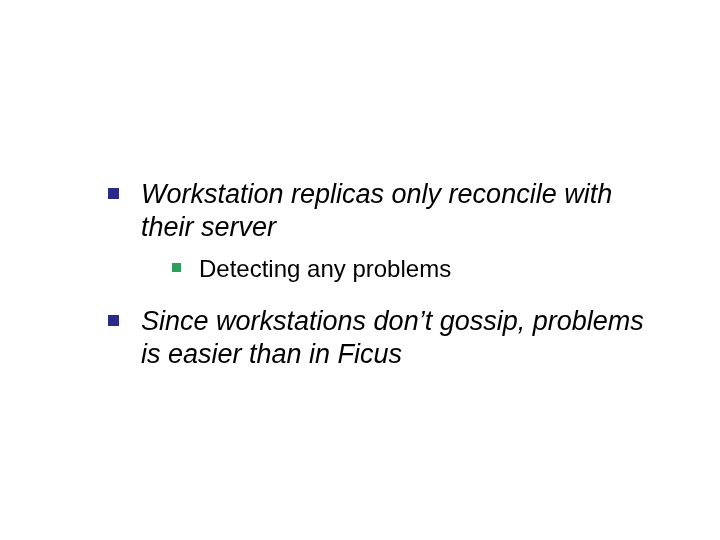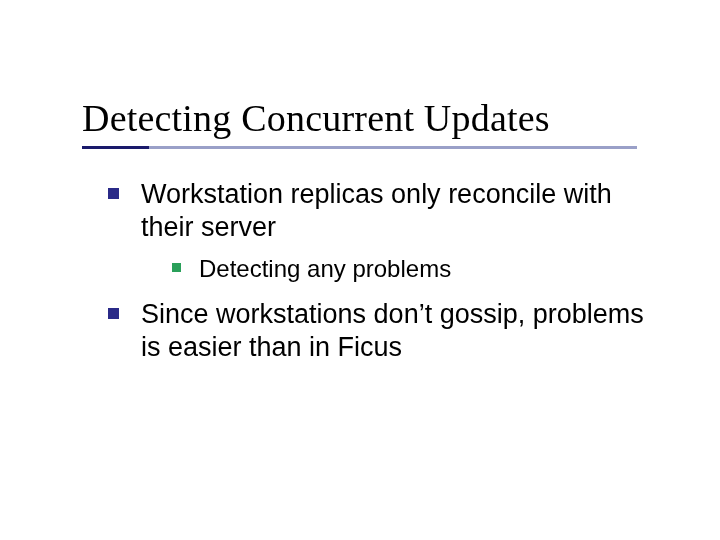--- a/index.html
+++ b/index.html
@@ -86,10 +86,6 @@
 
 <div class="slide">
 
-  <div class="title-wrap">
-    <div class="title">Detecting Concurrent Updates</div>
-    <div class="title-underline"></div>
-  </div>
 
   <div class="body">
 

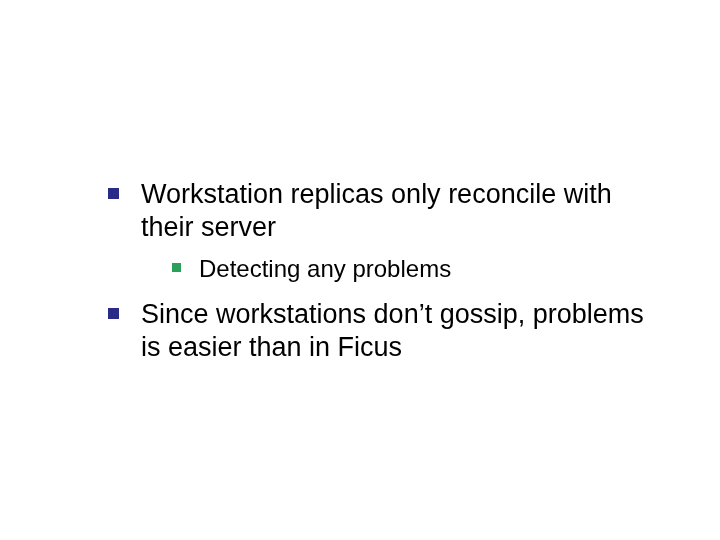--- a/index.html
+++ b/index.html
@@ -47,6 +47,7 @@
     display: flex;
     align-items: flex-start;
     margin-bottom: 8px;
+    font-style: italic;
   }
   .lvl1 .bullet {
     flex: 0 0 auto;

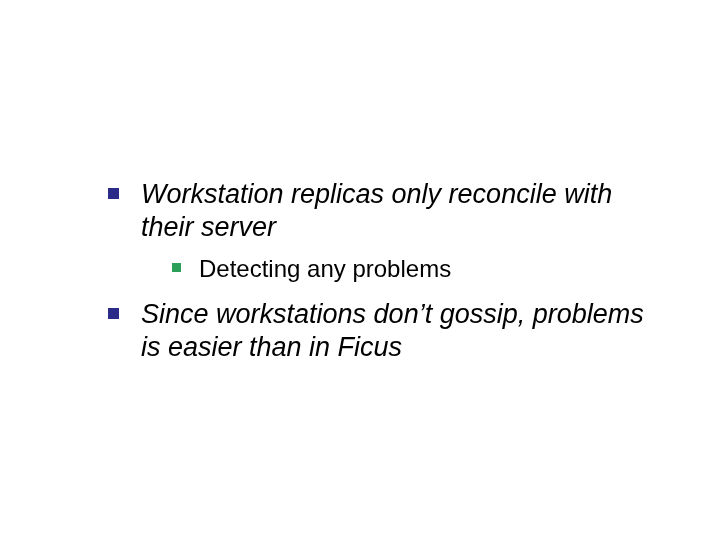--- a/index.html
+++ b/index.html
@@ -62,7 +62,7 @@
     line-height: 1.22;
   }
   .lvl2-group {
-    margin: 10px 0 14px 64px;
+    margin: 10px 0 21px 64px;
   }
   .lvl2 {
     display: flex;

